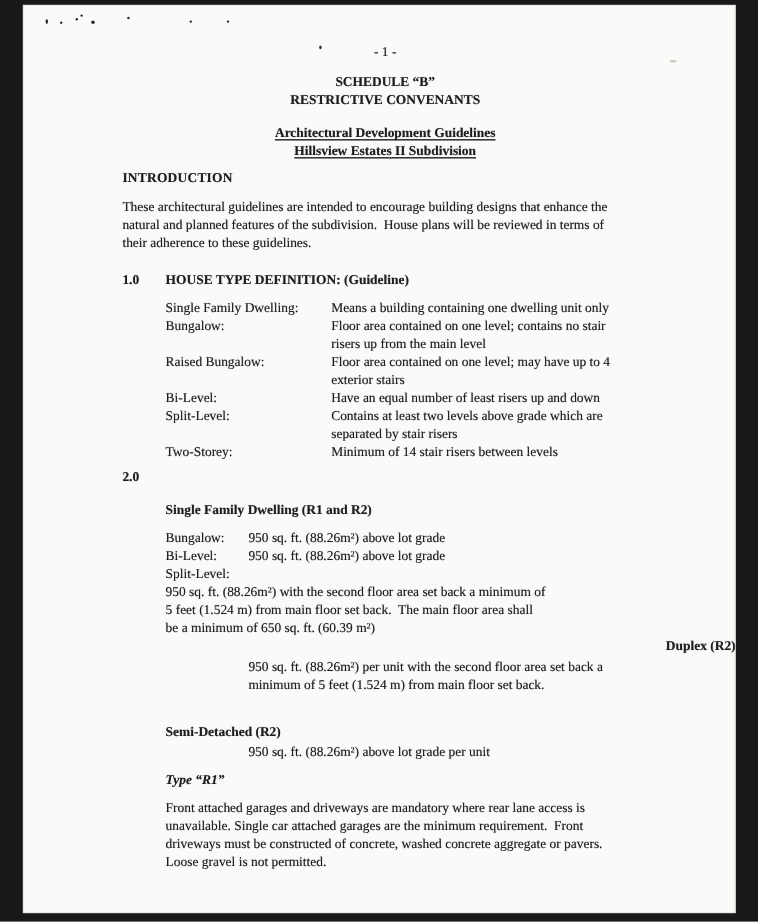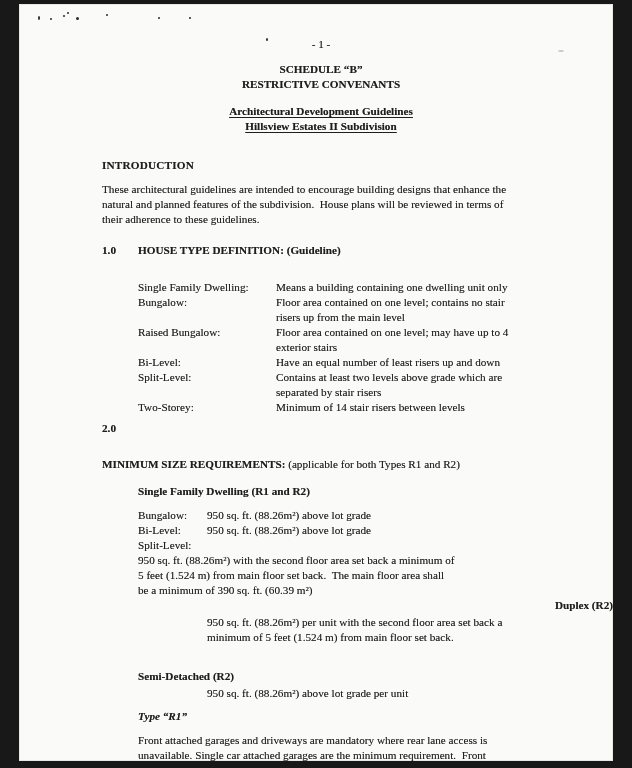--- a/index.html
+++ b/index.html
@@ -30,7 +30,7 @@
   .ml{white-space:pre;}
   .pagenum{margin-bottom:10px;}
   .subtitle1{margin-top:12px;}
-  .h-intro{margin-top:24px;letter-spacing:.2px;}
+  .h-intro{margin-top:8px;letter-spacing:.2px;}
   .para{margin-top:9px;font-family:Liberation Serif, serif;}
   .sec-head{display:flex;margin-top:16px;white-space:nowrap;}
   .sec-head.s2{margin-top:6px;flex-direction:column;}

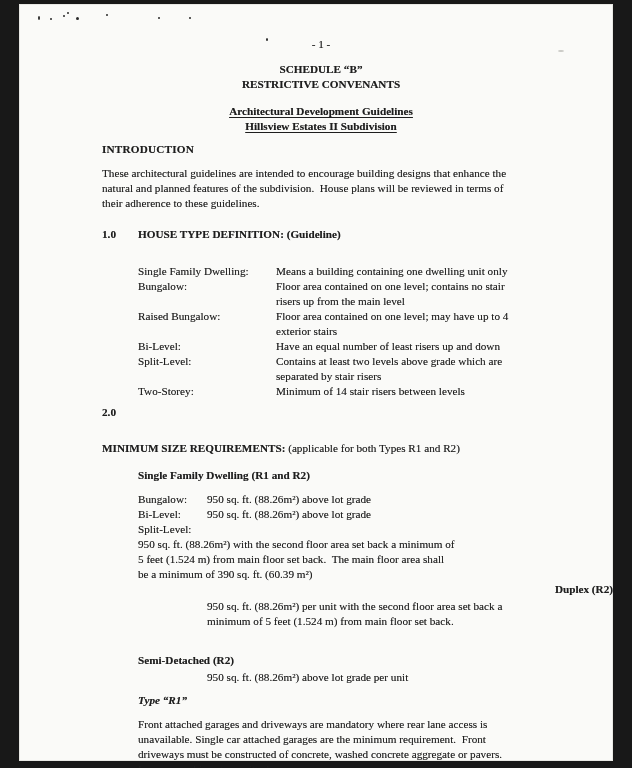--- a/index.html
+++ b/index.html
@@ -36,7 +36,7 @@
   .sec-head.s2{margin-top:6px;flex-direction:column;}
   .sec-num{width:36px;flex:0 0 36px;}
   .sec-body{margin-left:36px;}
-  .def-table{margin-top:22px;font-family:Liberation Serif, serif;}
+  .def-table{margin-top:8px;font-family:Liberation Serif, serif;}
   .def-row{display:flex;}
   .def-term{width:138px;flex:0 0 138px;}
   .sub-h{margin-top:12px;}

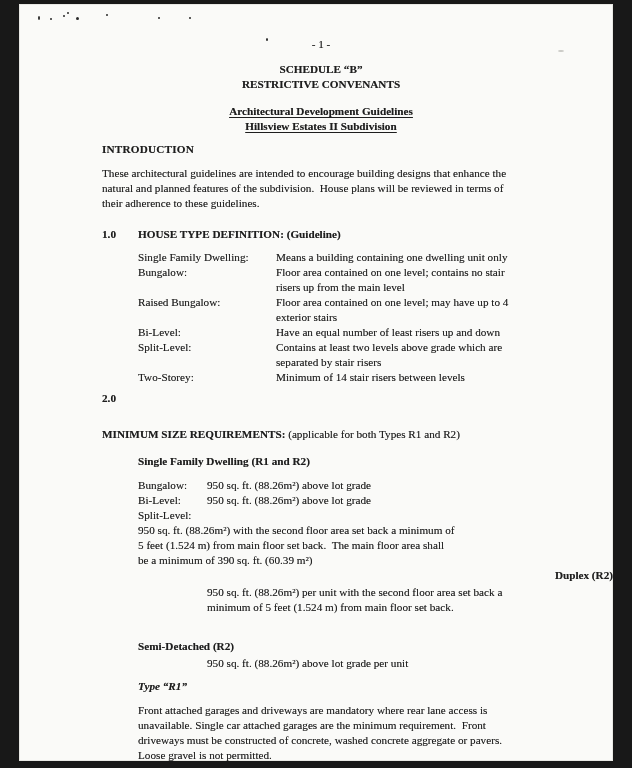--- a/index.html
+++ b/index.html
@@ -33,7 +33,7 @@
   .h-intro{margin-top:8px;letter-spacing:.2px;}
   .para{margin-top:9px;font-family:Liberation Serif, serif;}
   .sec-head{display:flex;margin-top:16px;white-space:nowrap;}
-  .sec-head.s2{margin-top:6px;flex-direction:column;}
+  .sec-head.s2{margin-top:6px;}
   .sec-num{width:36px;flex:0 0 36px;}
   .sec-body{margin-left:36px;}
   .def-table{margin-top:8px;font-family:Liberation Serif, serif;}

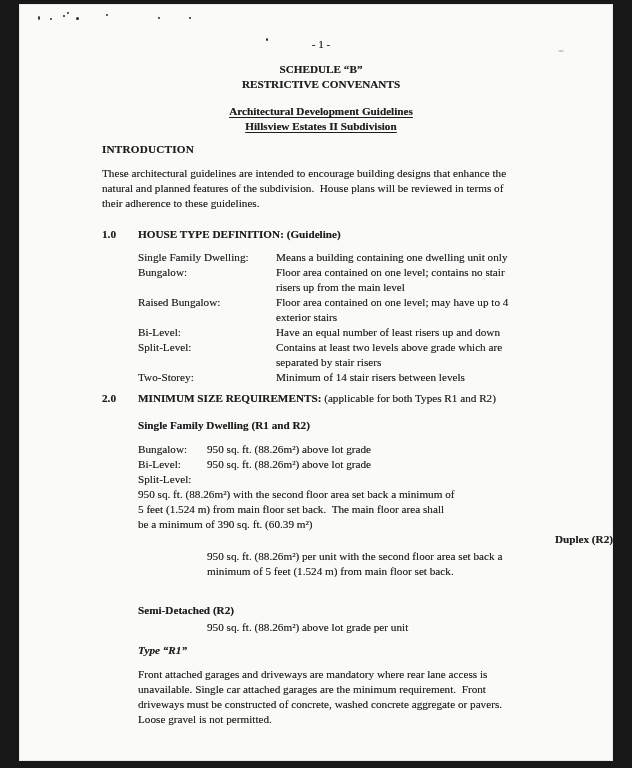--- a/index.html
+++ b/index.html
@@ -117,7 +117,6 @@
 
   <div class="sec-head s2">
     <span class="sec-num bold">2.0</span>
-    <span><span class="bold">MINIMUM SIZE REQUIREMENTS:</span><span> (applicable for both Types R1 and R2)</span></span>
   </div>
   <div class="sec-body">
     <div class="sub-h bold">Single Family Dwelling (R1 and R2)</div>

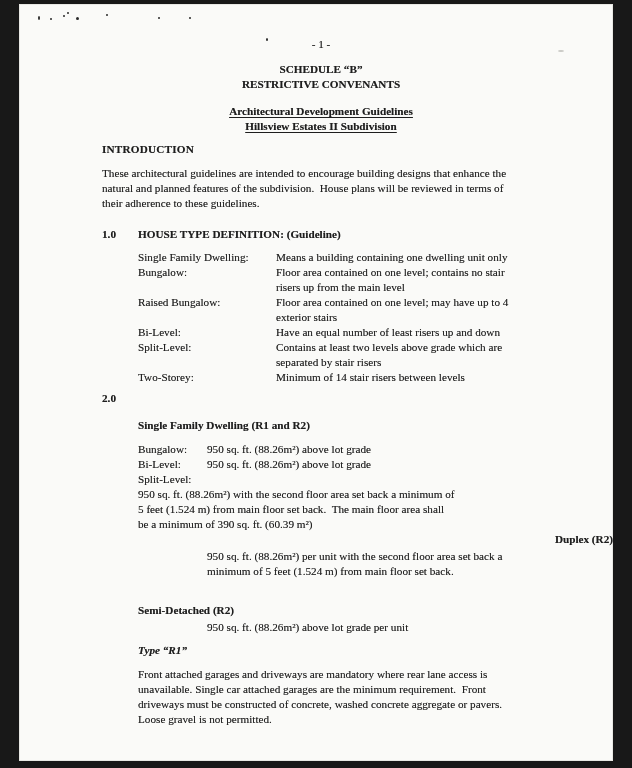--- a/index.html
+++ b/index.html
@@ -136,7 +136,7 @@
       <div class="sz-row">
         <span class="ml">950 sq. ft. (88.26m²) with the second floor area set back a minimum of
 5 feet (1.524 m) from main floor set back.  The main floor area shall
-be a minimum of 390 sq. ft. (60.39 m²)</span>
+be a minimum of 650 sq. ft. (60.39 m²)</span>
       </div>
     </div>
 

